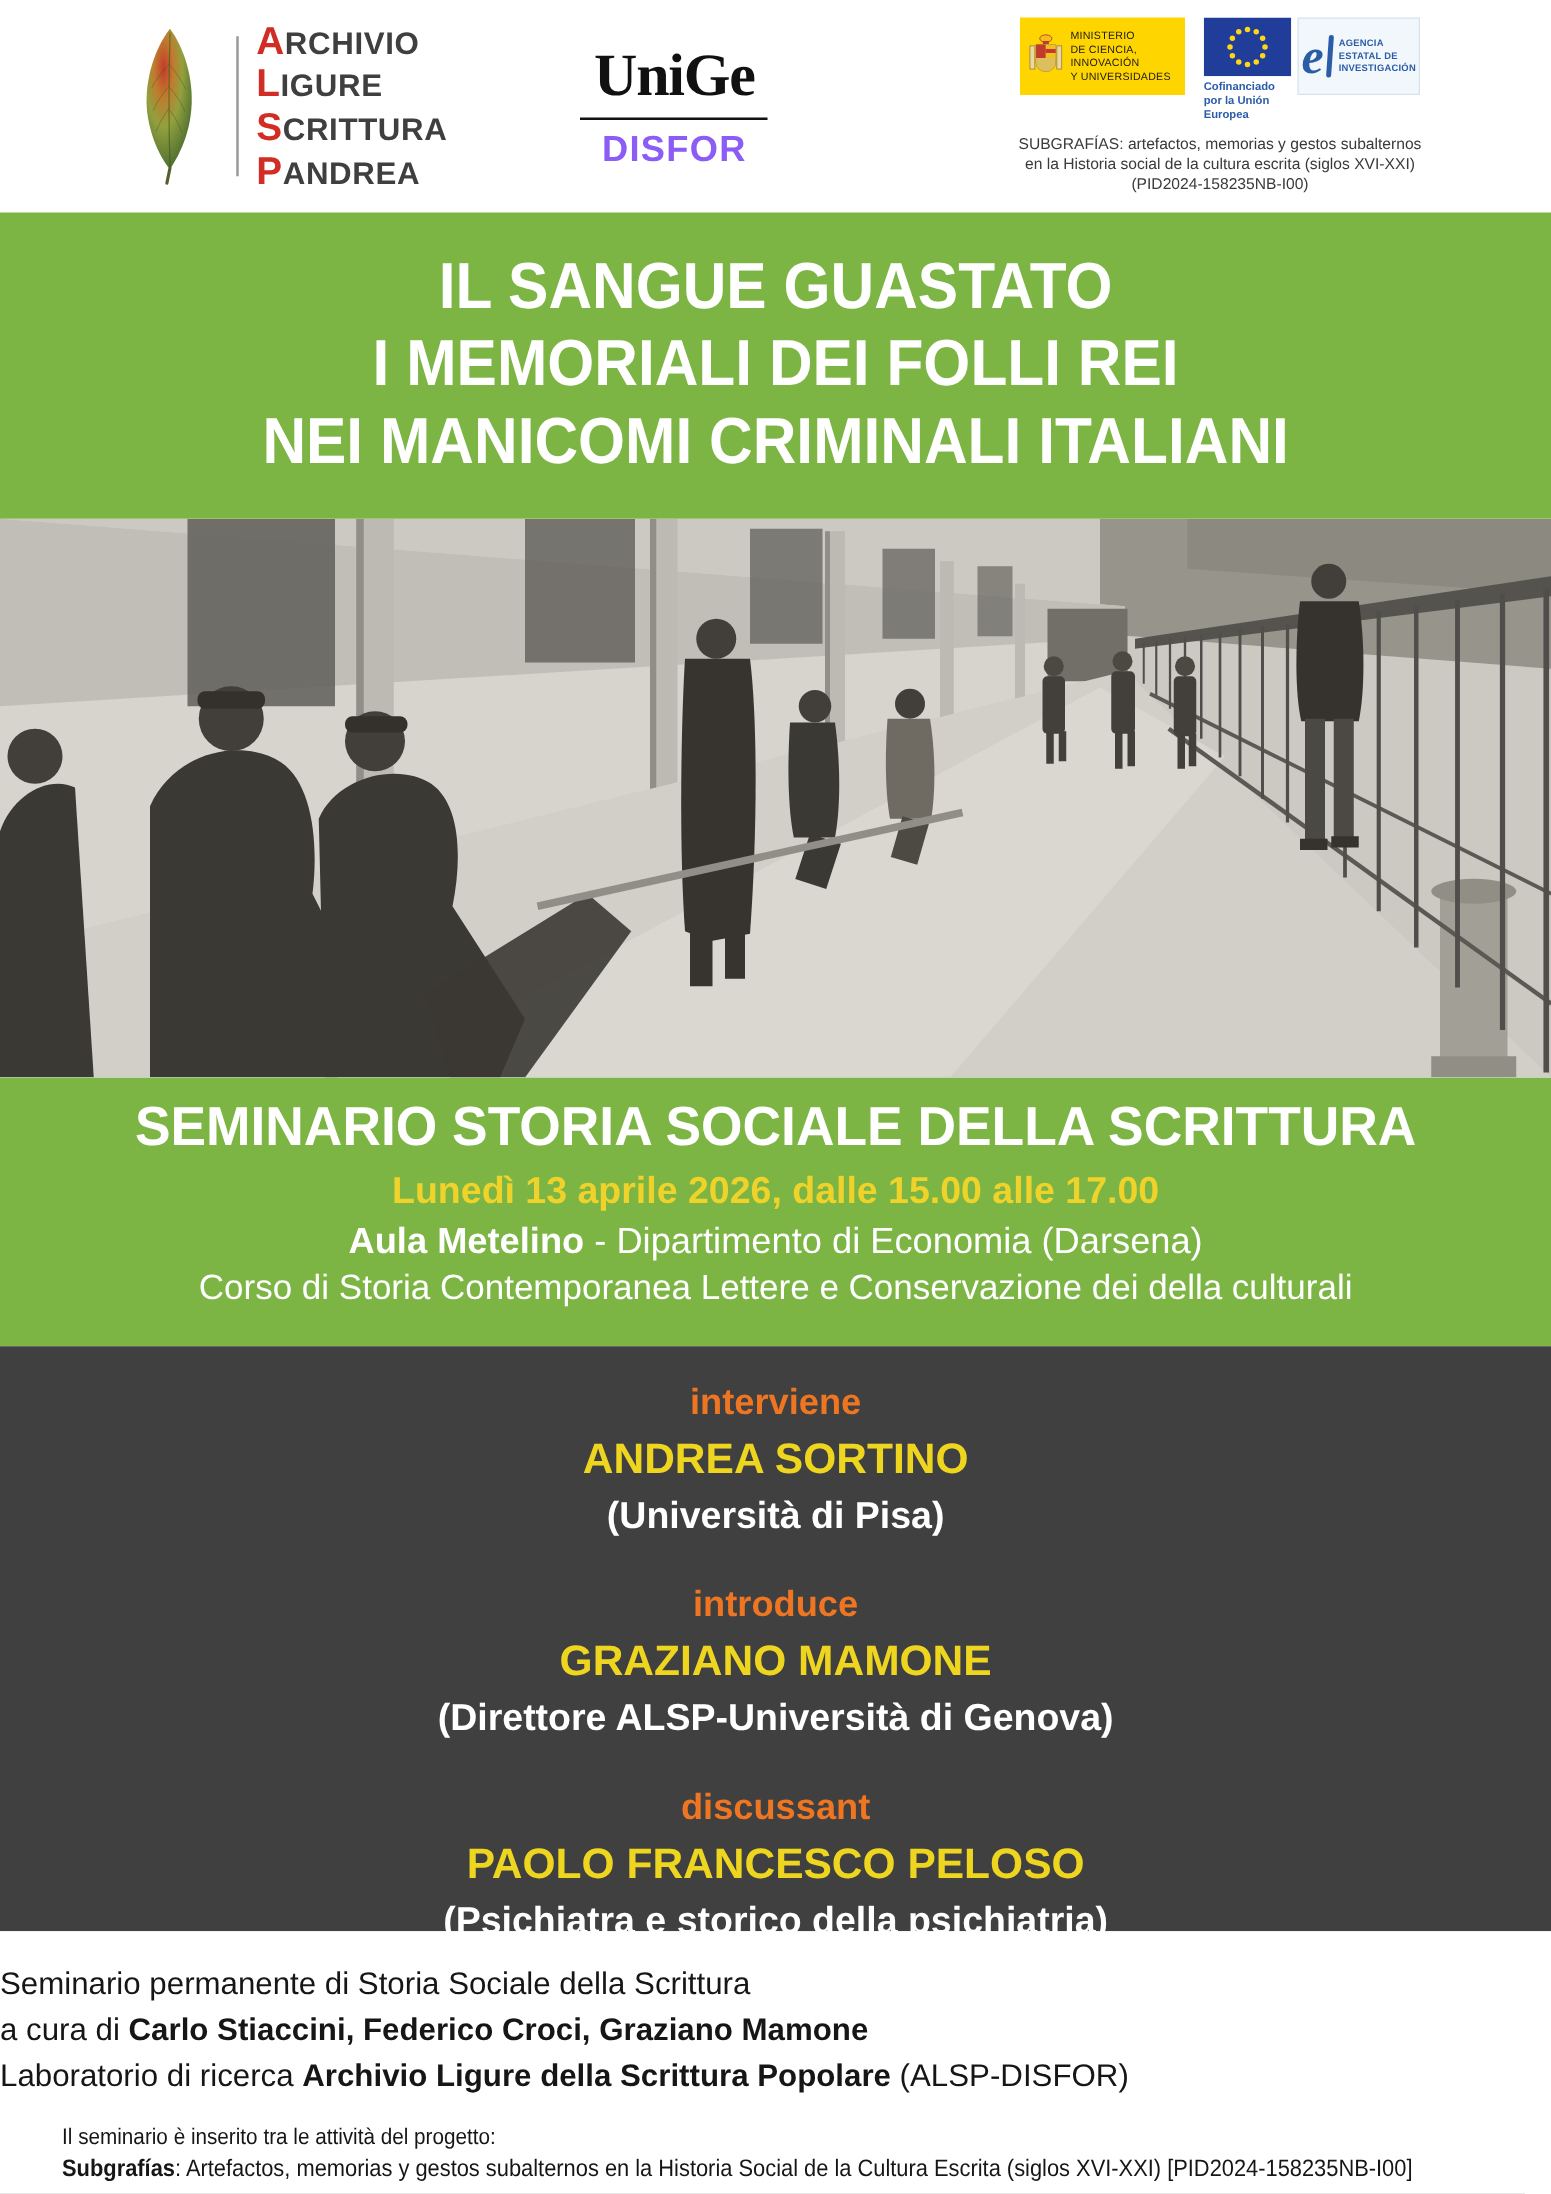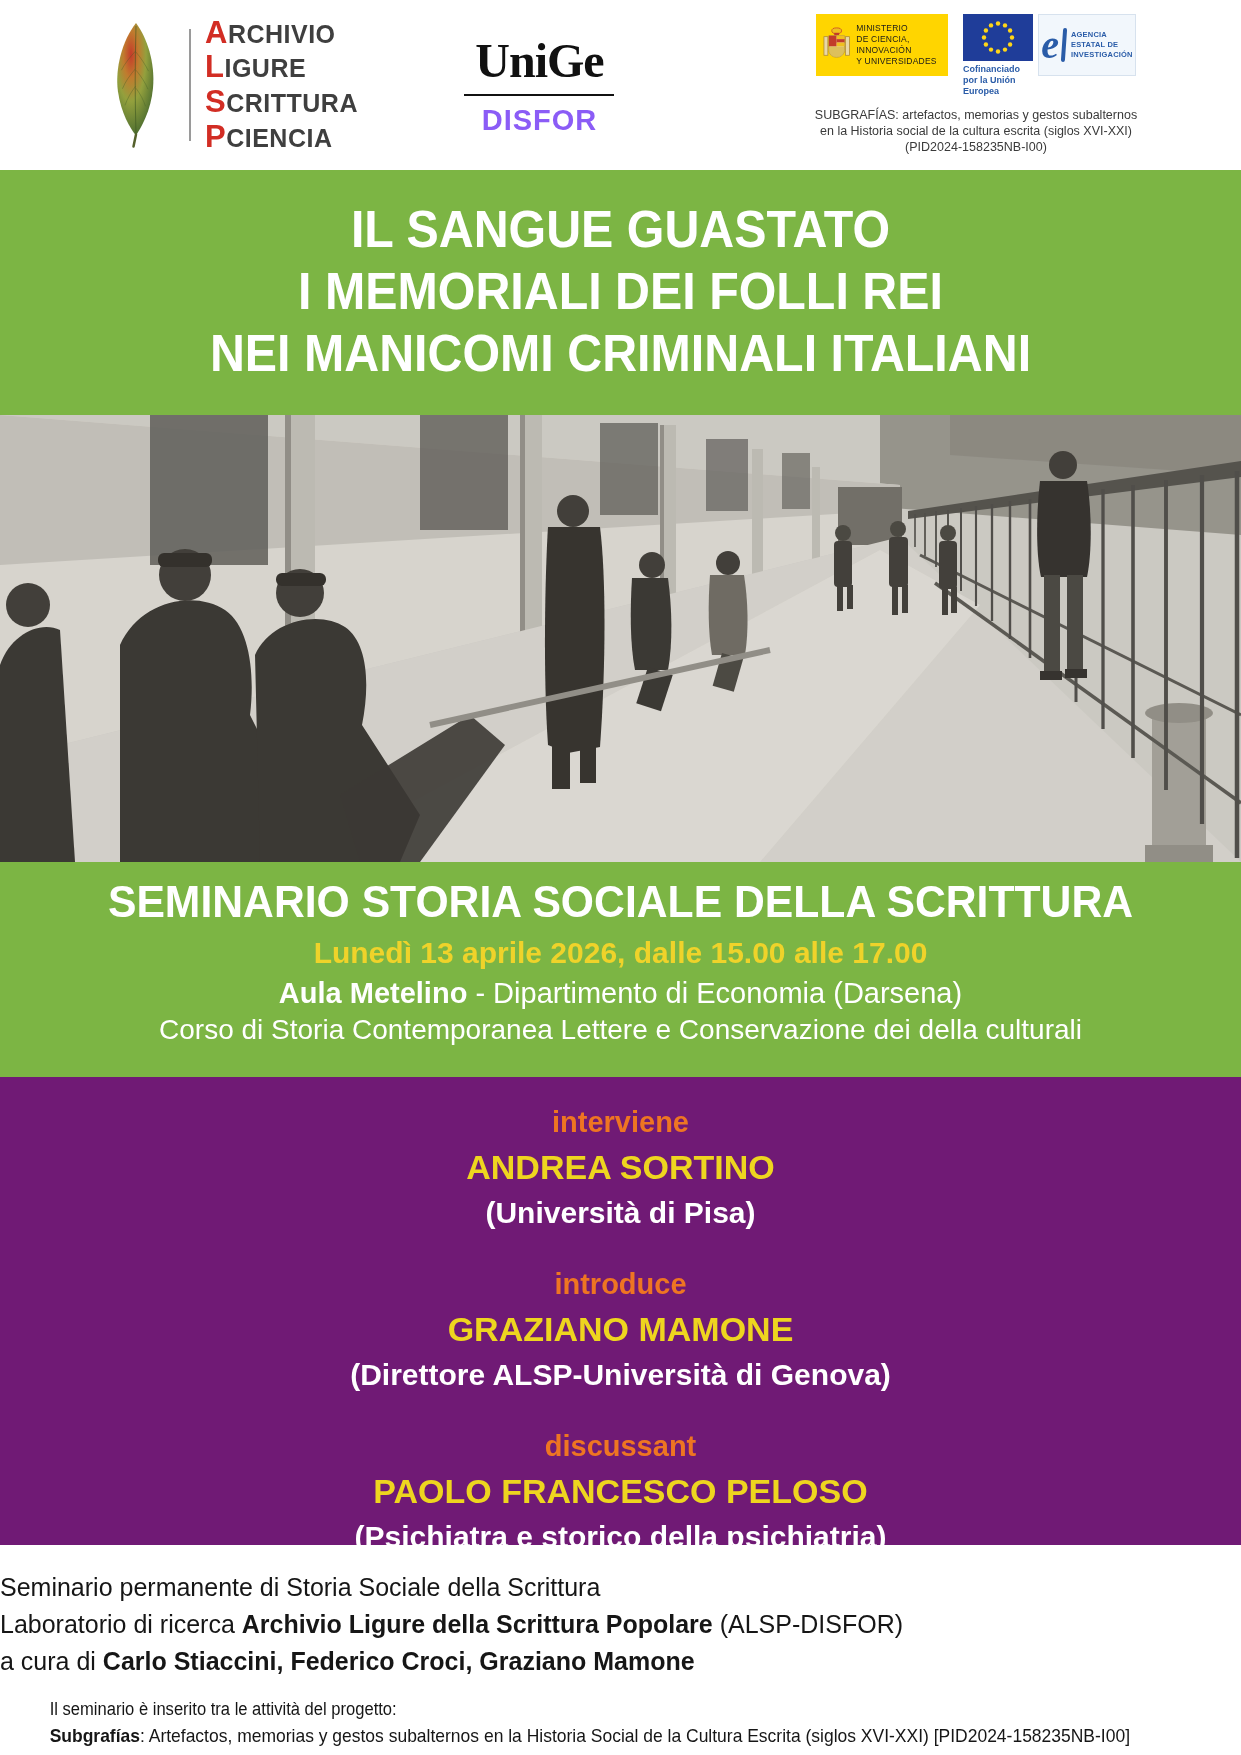--- a/index.html
+++ b/index.html
@@ -87,7 +87,7 @@
         <div class="alsp-line"><span class="initial">A</span><span>RCHIVIO</span></div>
         <div class="alsp-line"><span class="initial">L</span><span>IGURE</span></div>
         <div class="alsp-line"><span class="initial">S</span><span>CRITTURA</span></div>
-        <div class="alsp-line"><span class="initial">P</span><span>CIENCIA</span></div>
+        <div class="alsp-line"><span class="initial">P</span><span>ANDREA</span></div>
       </div>
     </div>
 

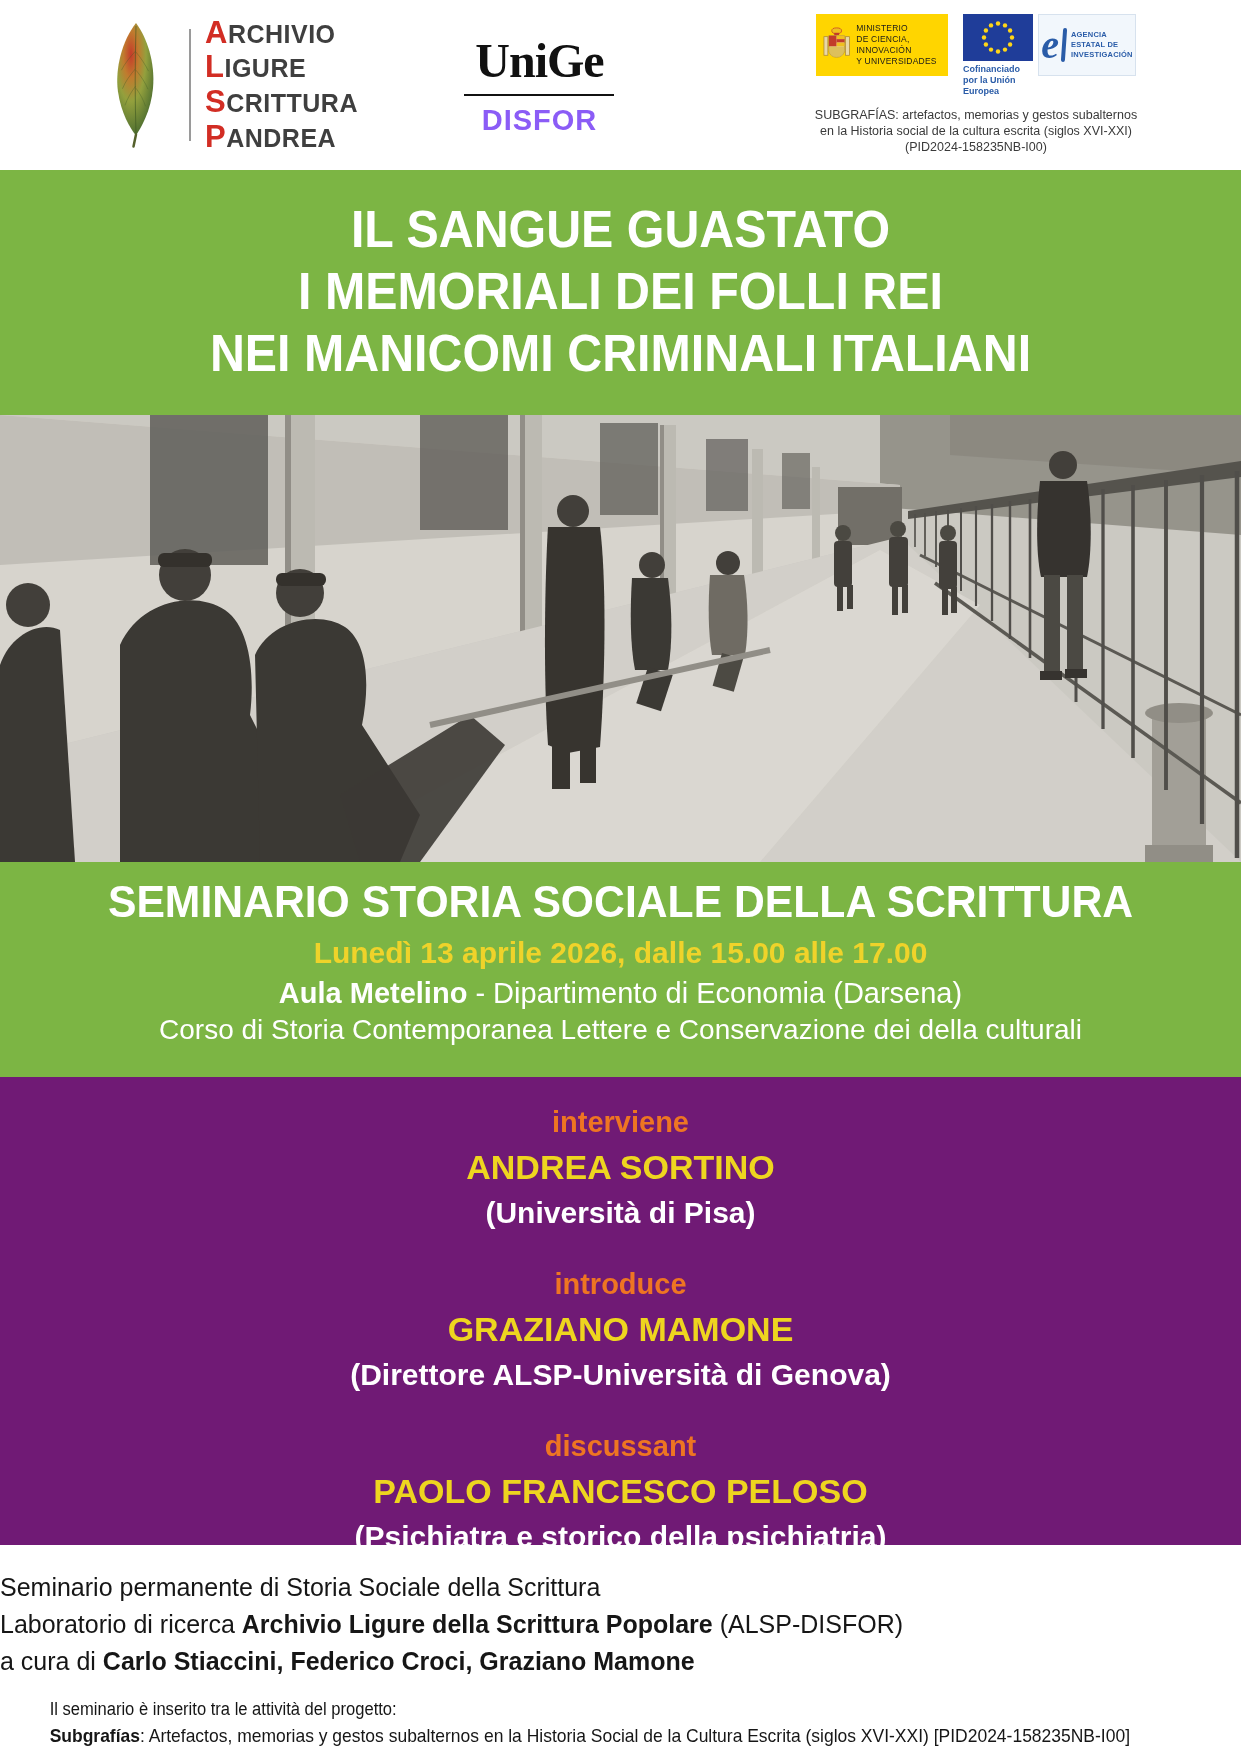--- a/index.html
+++ b/index.html
@@ -46,7 +46,7 @@
   .seminar-course { font-size:28px; margin-top:4px; }
 
   
-  .speakers { height:468px; background:#701a75; text-align:center; padding-top:24px; }
+  .speakers { height:468px; background:#404040; text-align:center; padding-top:24px; }
   .speaker-block { margin-bottom:28px; }
   .speaker-role { color:#ee7522; font-weight:700; font-size:29px; line-height:42px; }
   .speaker-name { color:#eed51f; font-weight:700; font-size:34px; line-height:48px; }

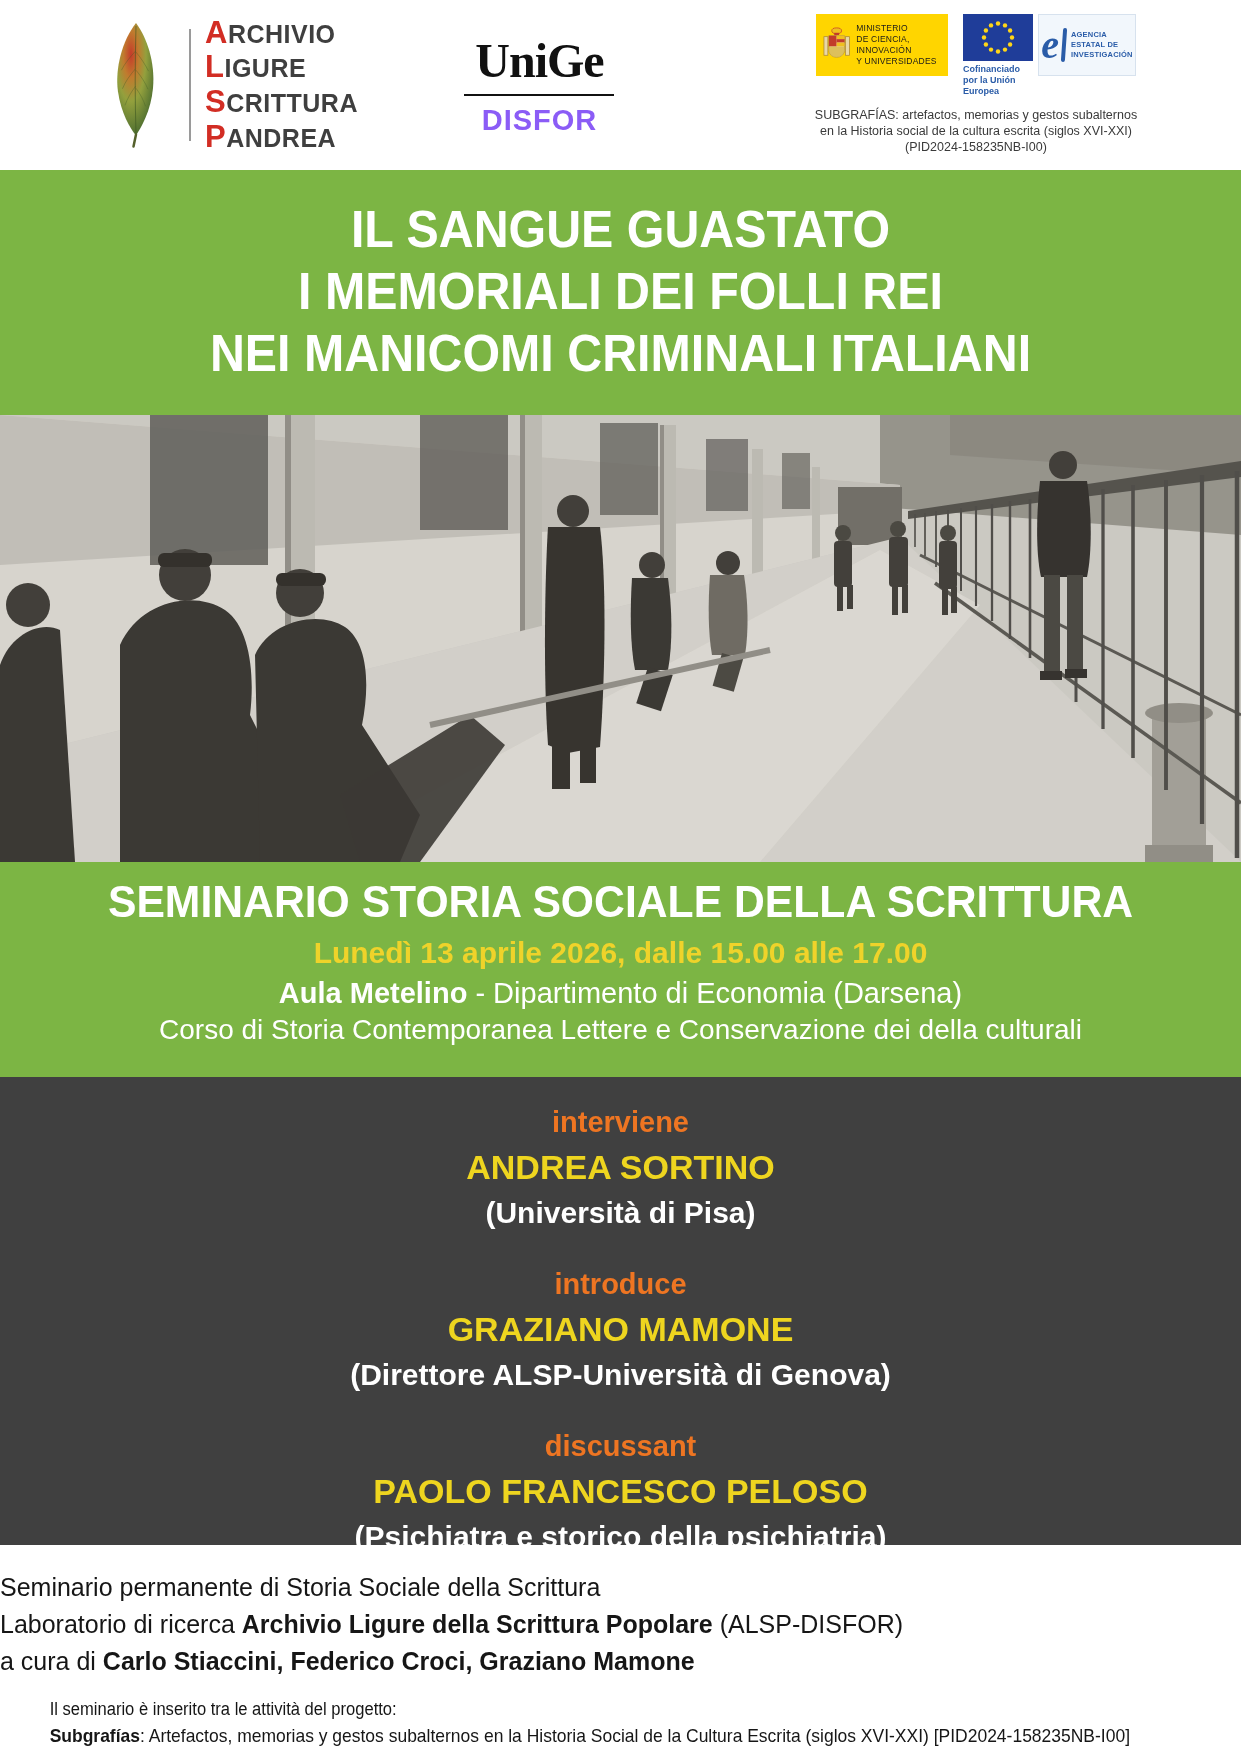--- a/index.html
+++ b/index.html
@@ -308,8 +308,8 @@
 
   <div class="footer">
     <div class="footer-line">Seminario permanente di Storia Sociale della Scrittura</div>
+    <div class="footer-line"><span>a cura di </span><span class="b">Carlo Stiaccini, Federico Croci, Graziano Mamone</span></div>
     <div class="footer-line"><span>Laboratorio di ricerca </span><span class="b">Archivio Ligure della Scrittura Popolare</span><span> (ALSP-DISFOR)</span></div>
-    <div class="footer-line"><span>a cura di </span><span class="b">Carlo Stiaccini, Federico Croci, Graziano Mamone</span></div>
     <div class="footer-note-title">Il seminario è inserito tra le attività del progetto:</div>
     <div class="footer-note"><span class="b">Subgrafías</span><span>: Artefactos, memorias y gestos subalternos en la Historia Social de la Cultura Escrita (siglos XVI-XXI) [PID2024-158235NB-I00]</span></div>
   </div>

